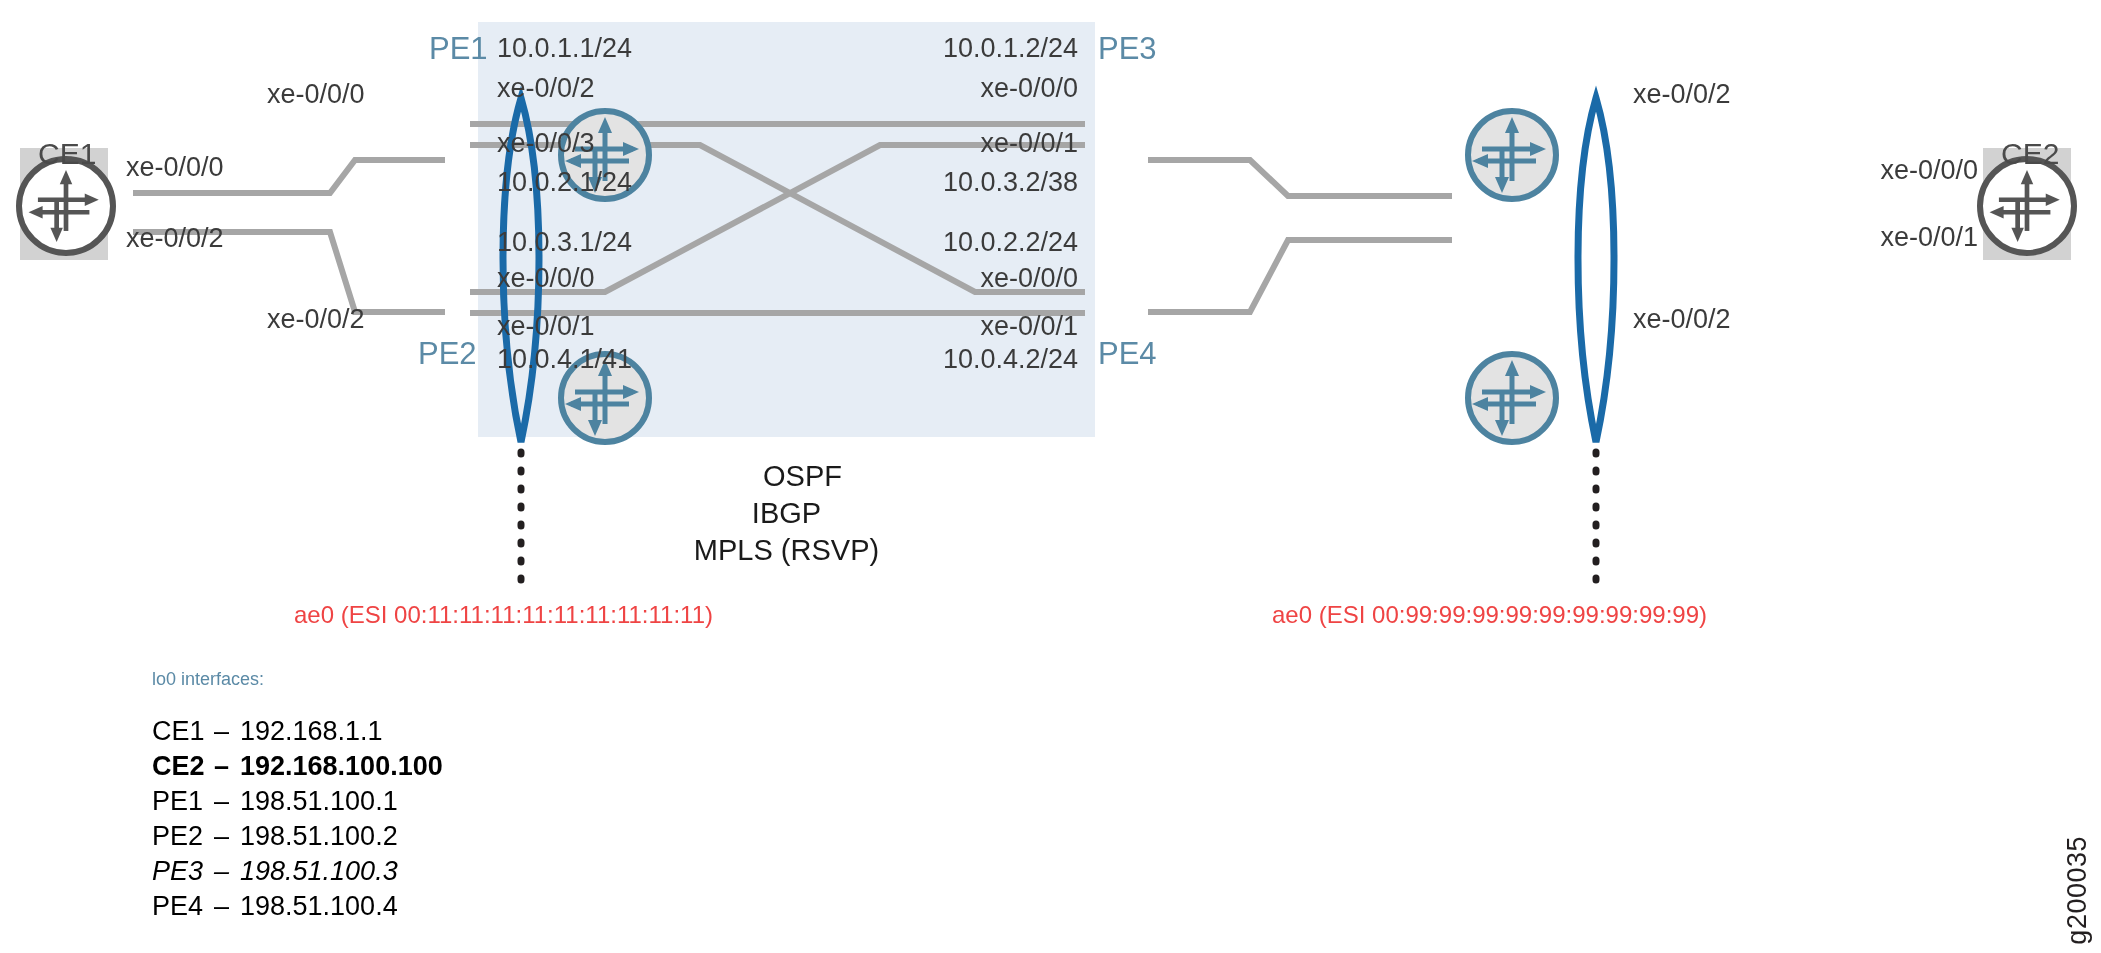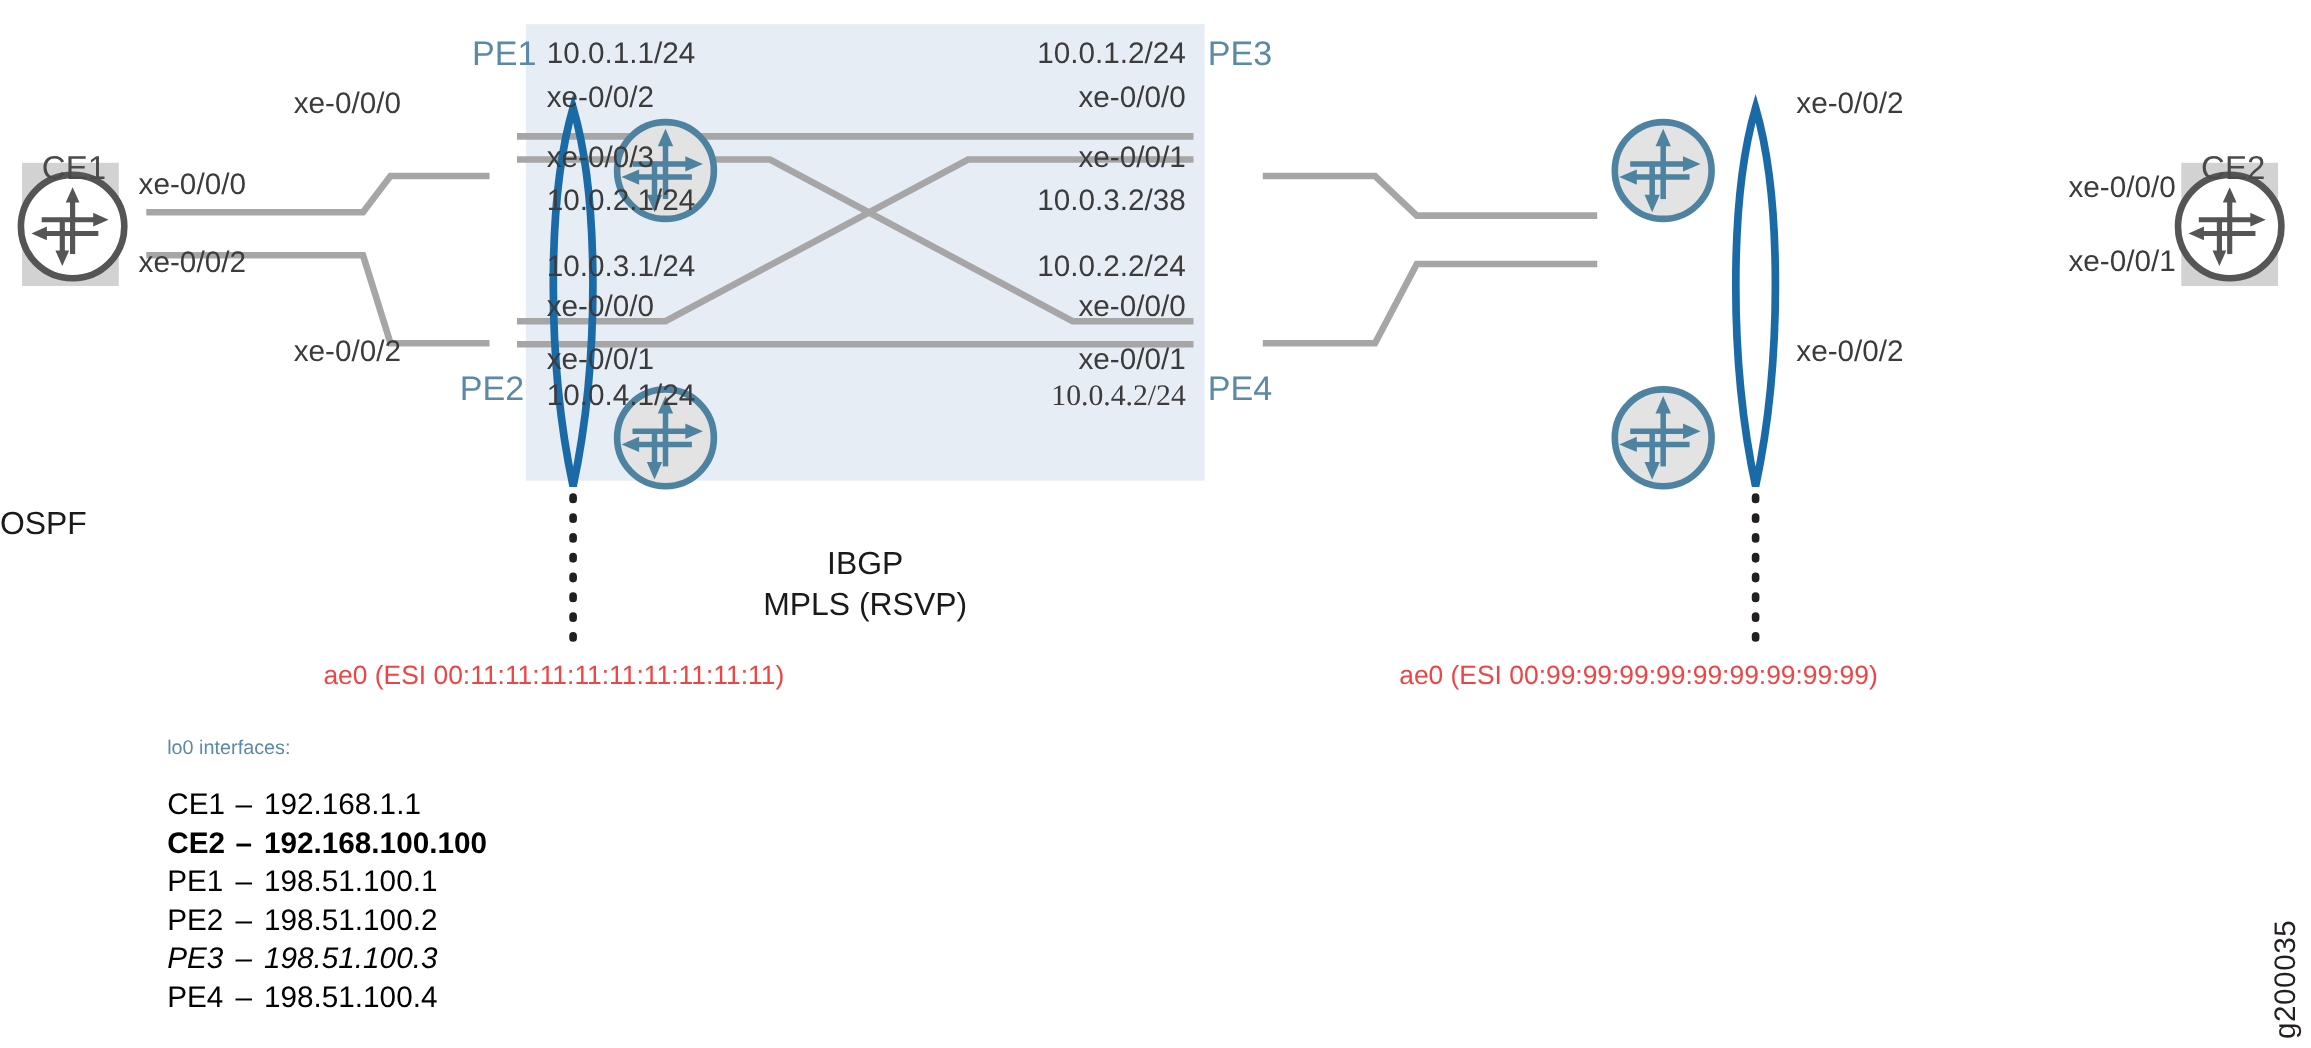--- a/index.html
+++ b/index.html
@@ -217,7 +217,7 @@
   <div class="txt lbl-ip" style="left:497px; top:227px;">10.0.3.1/24</div>
   <div class="txt lbl-iface" style="left:497px; top:263px;">xe-0/0/0</div>
   <div class="txt lbl-iface" style="left:497px; top:311px;">xe-0/0/1</div>
-  <div class="txt lbl-ip" style="left:497px; top:344px;">10.0.4.1/24</div>
+  <div class="txt lbl-ip" style="left:497px; top:344px;">10.0.4.1/41</div>
 
   <div class="txt lbl-ip right-al" style="left:818px; top:33px; width:260px;">10.0.1.2/24</div>
   <div class="txt lbl-iface right-al" style="left:818px; top:73px; width:260px;">xe-0/0/0</div>

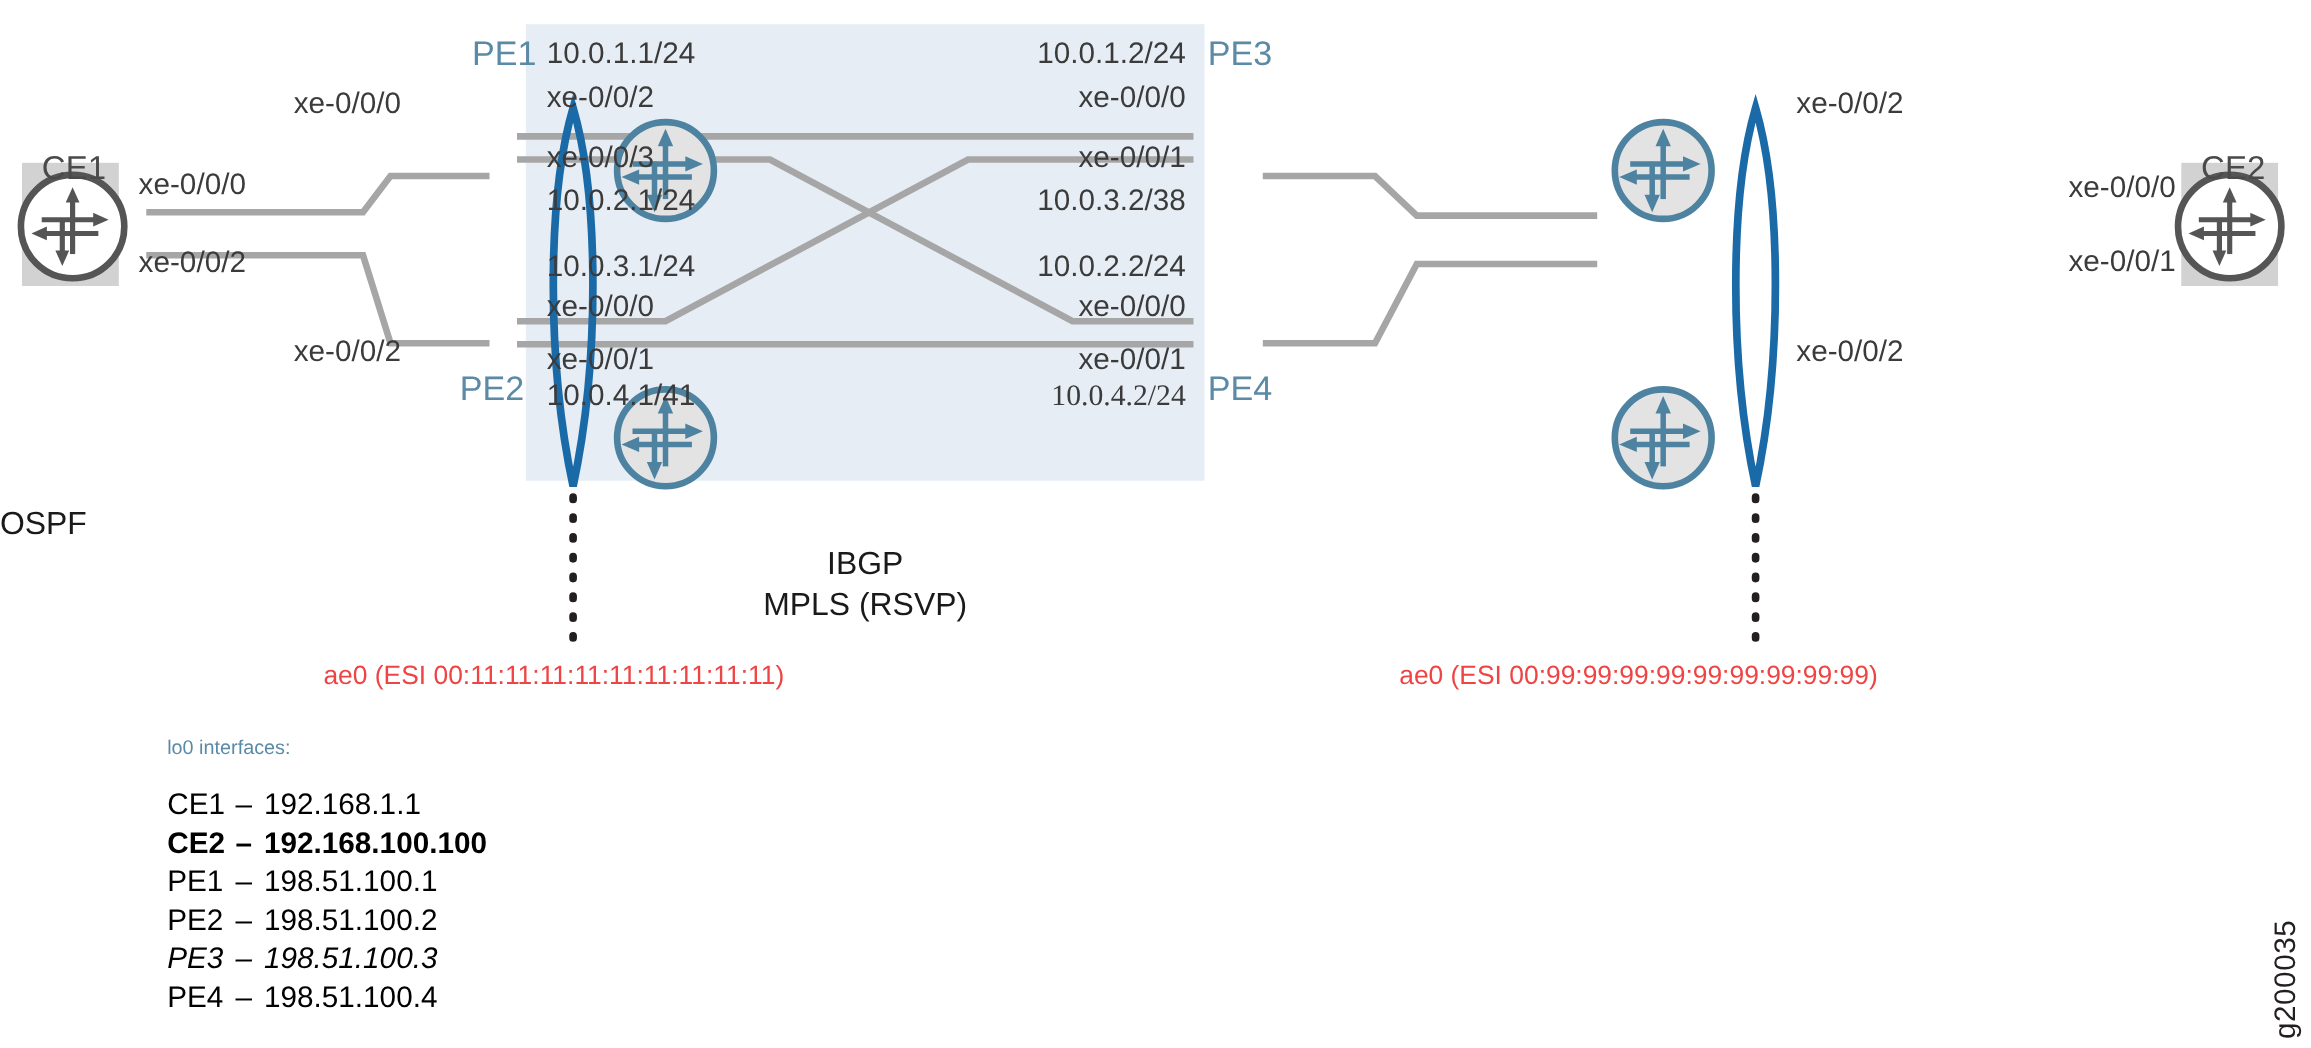--- a/index.html
+++ b/index.html
@@ -227,7 +227,7 @@
   <div class="txt lbl-ip right-al" style="left:818px; top:227px; width:260px;">10.0.2.2/24</div>
   <div class="txt lbl-iface right-al" style="left:818px; top:263px; width:260px;">xe-0/0/0</div>
   <div class="txt lbl-iface right-al" style="left:818px; top:311px; width:260px;">xe-0/0/1</div>
-  <div class="txt lbl-ip right-al" style="left:818px; top:344px; width:260px;font-family:Liberation Serif, serif;">10.0.4.2/24</div>
+  <div class="txt lbl-ip right-al" style="left:818px; top:344px; width:260px;">10.0.4.2/24</div>
 
   <div class="txt lbl-proto" style="left:0; top:460px; width:1573px; text-align:left;">OSPF</div>
   <div class="txt lbl-proto" style="left:0; top:534px; width:1573px; text-align:center;">MPLS (RSVP)</div>

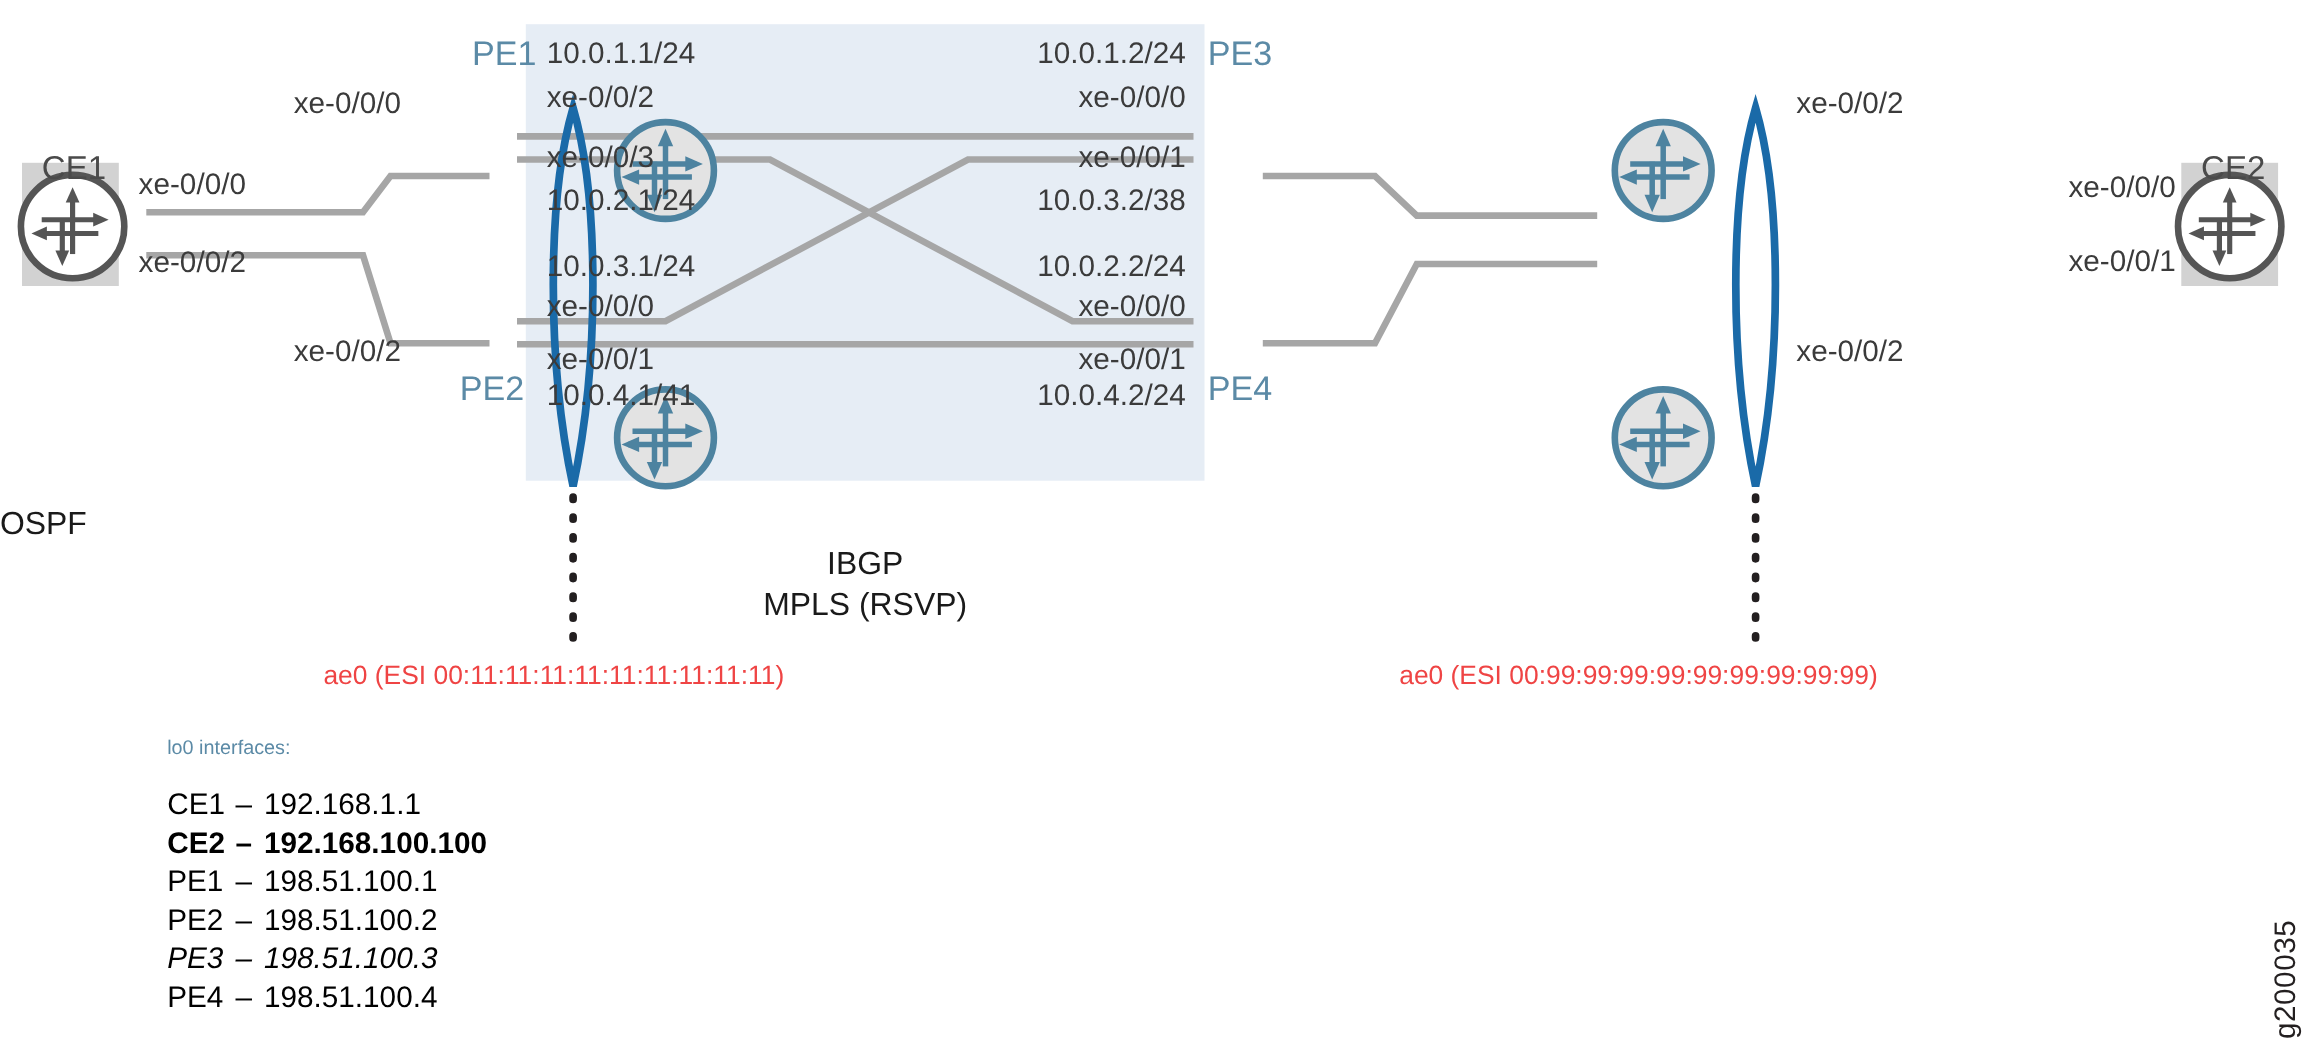--- a/index.html
+++ b/index.html
@@ -229,7 +229,7 @@
   <div class="txt lbl-iface right-al" style="left:818px; top:311px; width:260px;">xe-0/0/1</div>
   <div class="txt lbl-ip right-al" style="left:818px; top:344px; width:260px;">10.0.4.2/24</div>
 
-  <div class="txt lbl-proto" style="left:0; top:460px; width:1573px; text-align:left;">OSPF</div>
+  <div class="txt lbl-proto" style="left:16px; top:460px; width:1573px; text-align:center;">OSPF</div>
   <div class="txt lbl-proto" style="left:0; top:534px; width:1573px; text-align:center;">MPLS (RSVP)</div>
   <div class="txt lbl-proto" style="left:0; top:497px; width:1573px; text-align:center;">IBGP</div>
 

